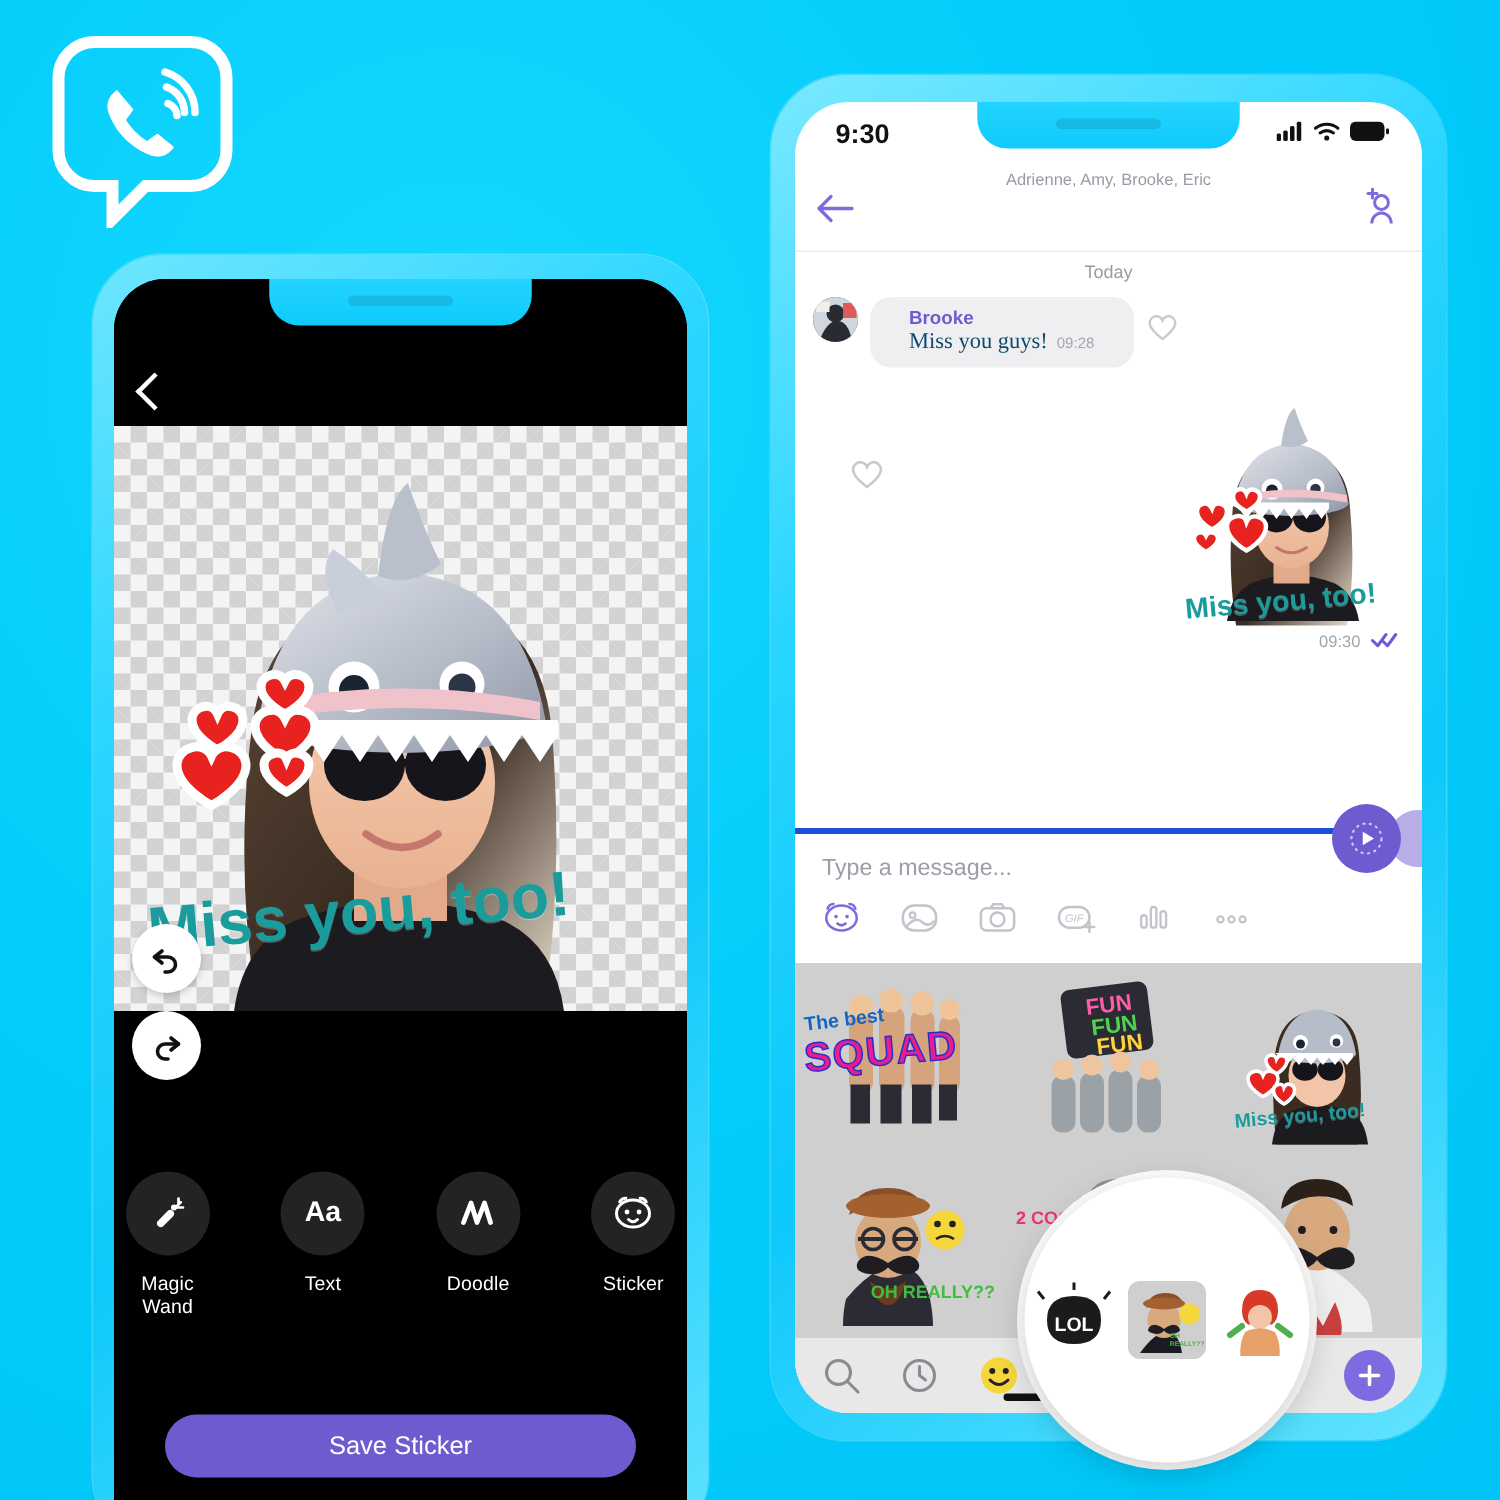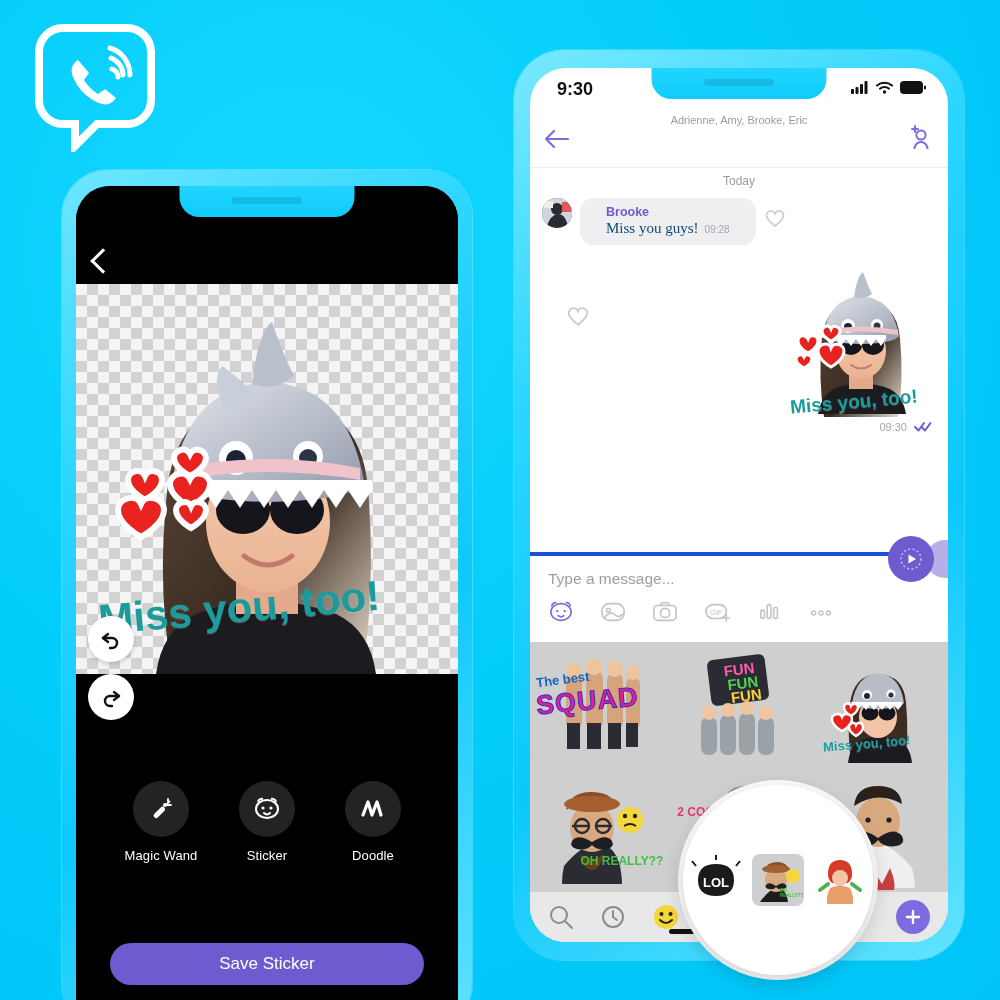--- a/index.html
+++ b/index.html
@@ -279,6 +279,12 @@
           </svg>
         </div>
         <div class="tool-label">Magic Wand</div>
+      </div>
+      <div class="tool">
+        <div class="tool-circle">
+          <span style="font-size:19px;font-weight:bold;">Aa</span>
+        </div>
+        <div class="tool-label">Text</div>
       </div>
       <div class="tool">
         <div class="tool-circle">

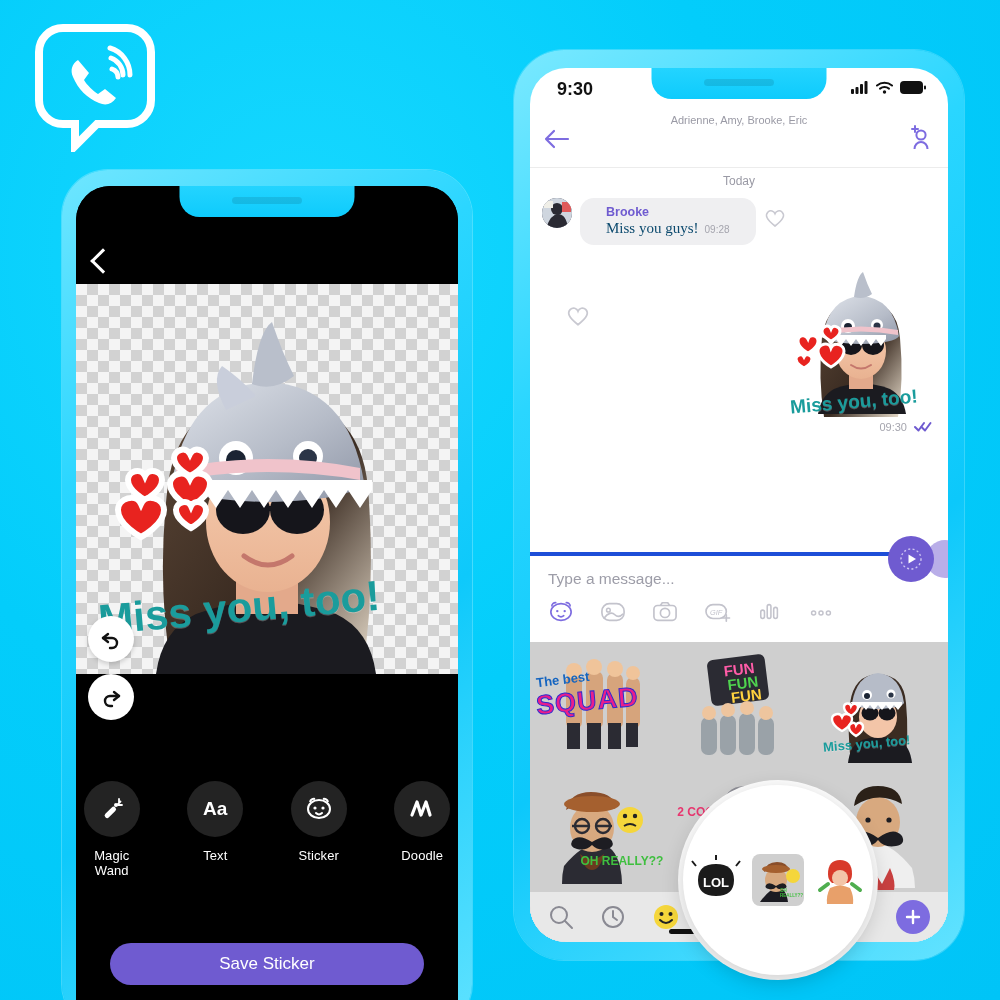--- a/index.html
+++ b/index.html
@@ -288,6 +288,14 @@
       </div>
       <div class="tool">
         <div class="tool-circle">
+          <svg width="28" height="24" viewBox="0 0 28 24">
+            <path d="M4 18 L9 5 L13 18 L18 5 L22 18" stroke="#fff" stroke-width="3.2" fill="none" stroke-linecap="round" stroke-linejoin="round"></path>
+          </svg>
+        </div>
+        <div class="tool-label">Doodle</div>
+      </div>
+      <div class="tool">
+        <div class="tool-circle">
           <svg width="28" height="26" viewBox="0 0 28 26">
             <path d="M5 6 a4 4 0 0 1 5 -3 M23 6 a4 4 0 0 0 -5 -3" stroke="#fff" stroke-width="2" fill="none"></path>
             <path d="M3 13 a11 9 0 0 1 22 0 a11 9 0 0 1 -22 0z" fill="none" stroke="#fff" stroke-width="2"></path>
@@ -297,14 +305,6 @@
           </svg>
         </div>
         <div class="tool-label">Sticker</div>
-      </div>
-      <div class="tool">
-        <div class="tool-circle">
-          <svg width="28" height="24" viewBox="0 0 28 24">
-            <path d="M4 18 L9 5 L13 18 L18 5 L22 18" stroke="#fff" stroke-width="3.2" fill="none" stroke-linecap="round" stroke-linejoin="round"></path>
-          </svg>
-        </div>
-        <div class="tool-label">Doodle</div>
       </div>
     </div>
 

